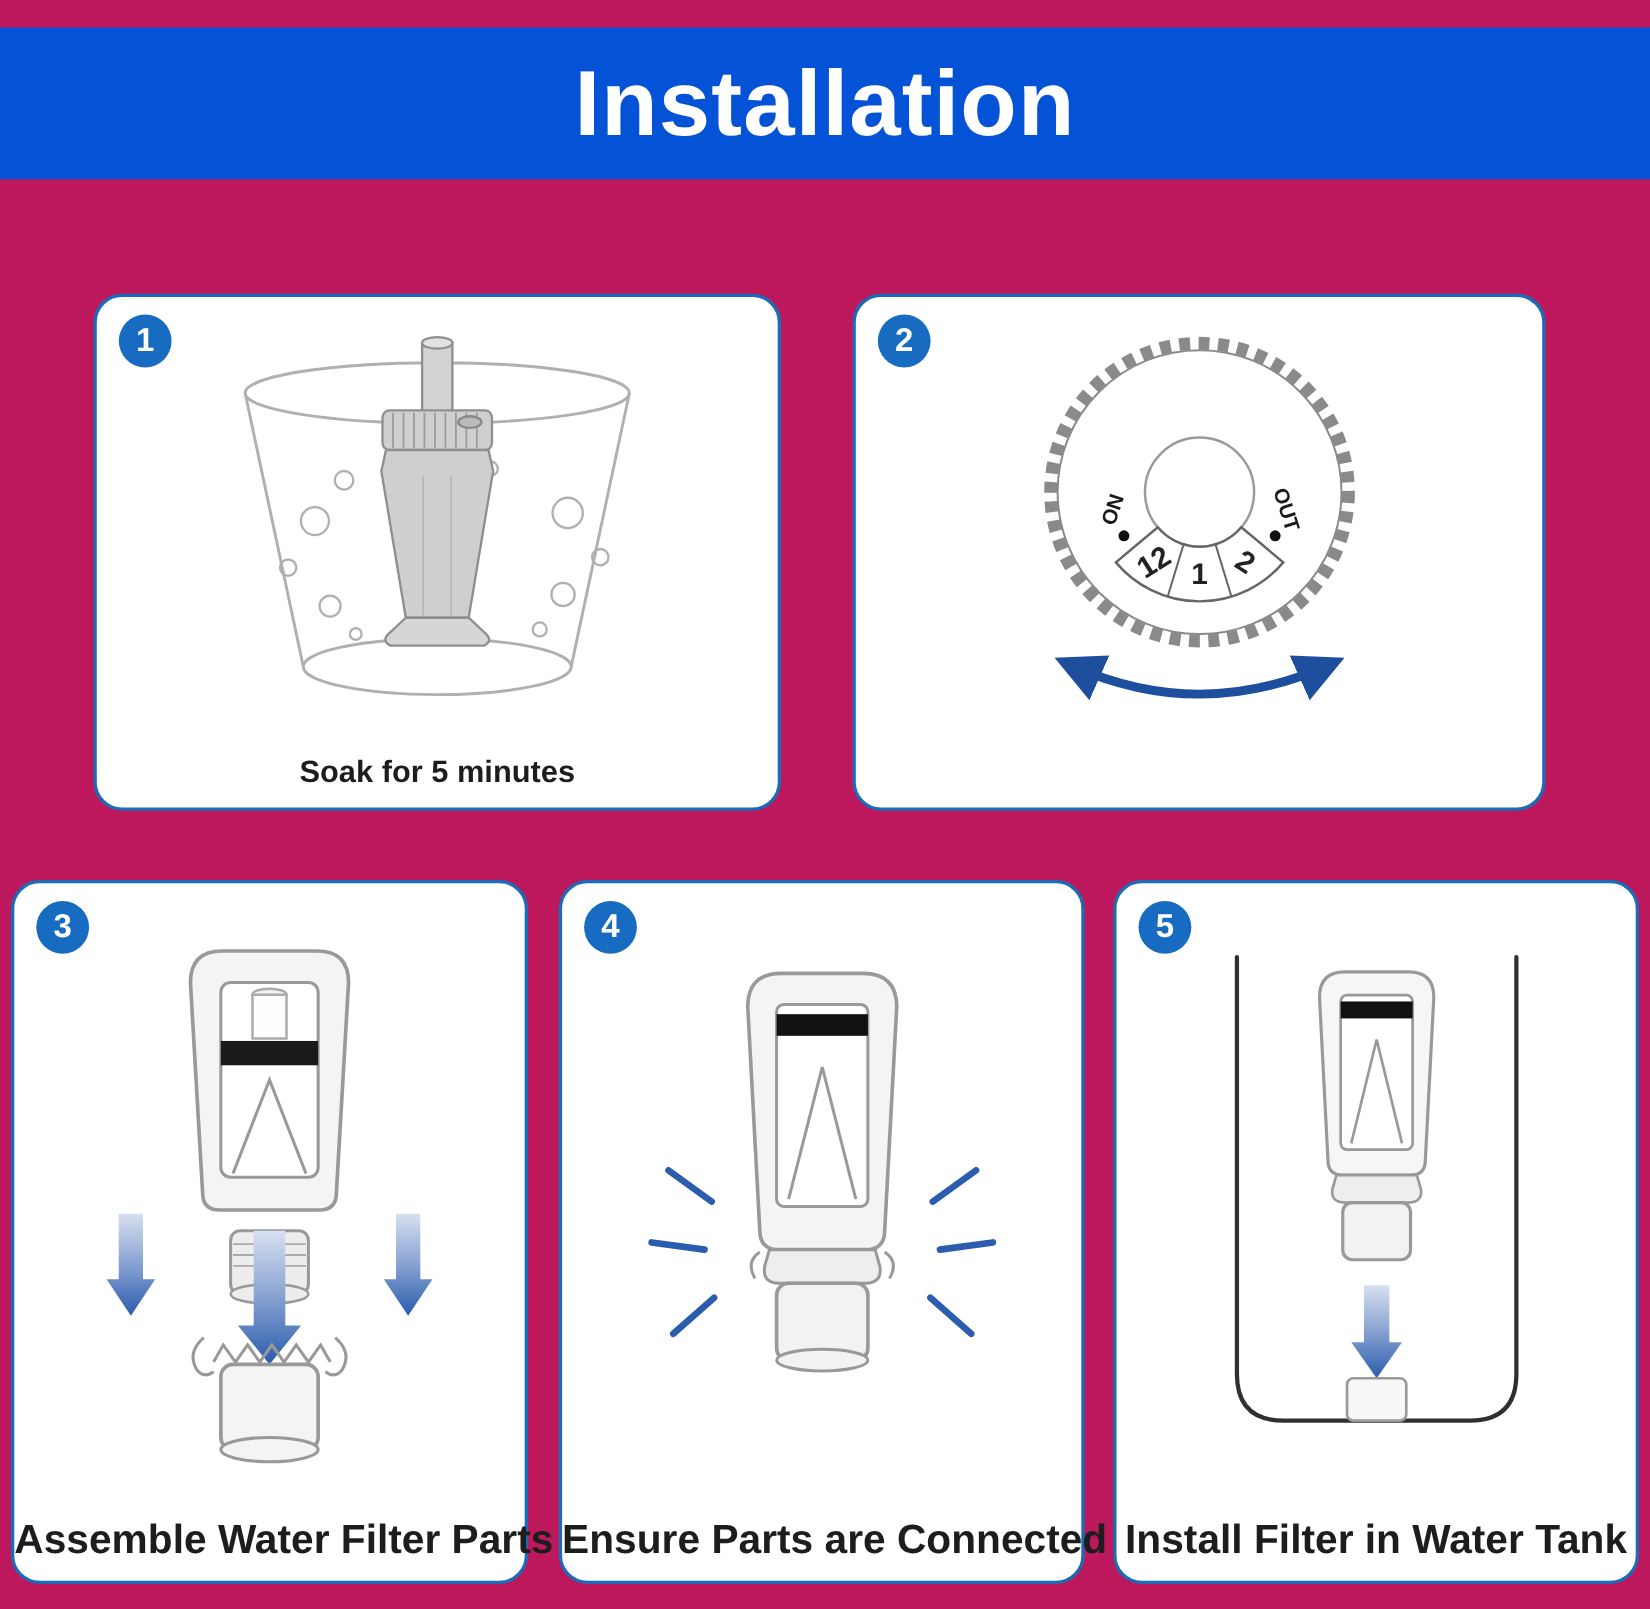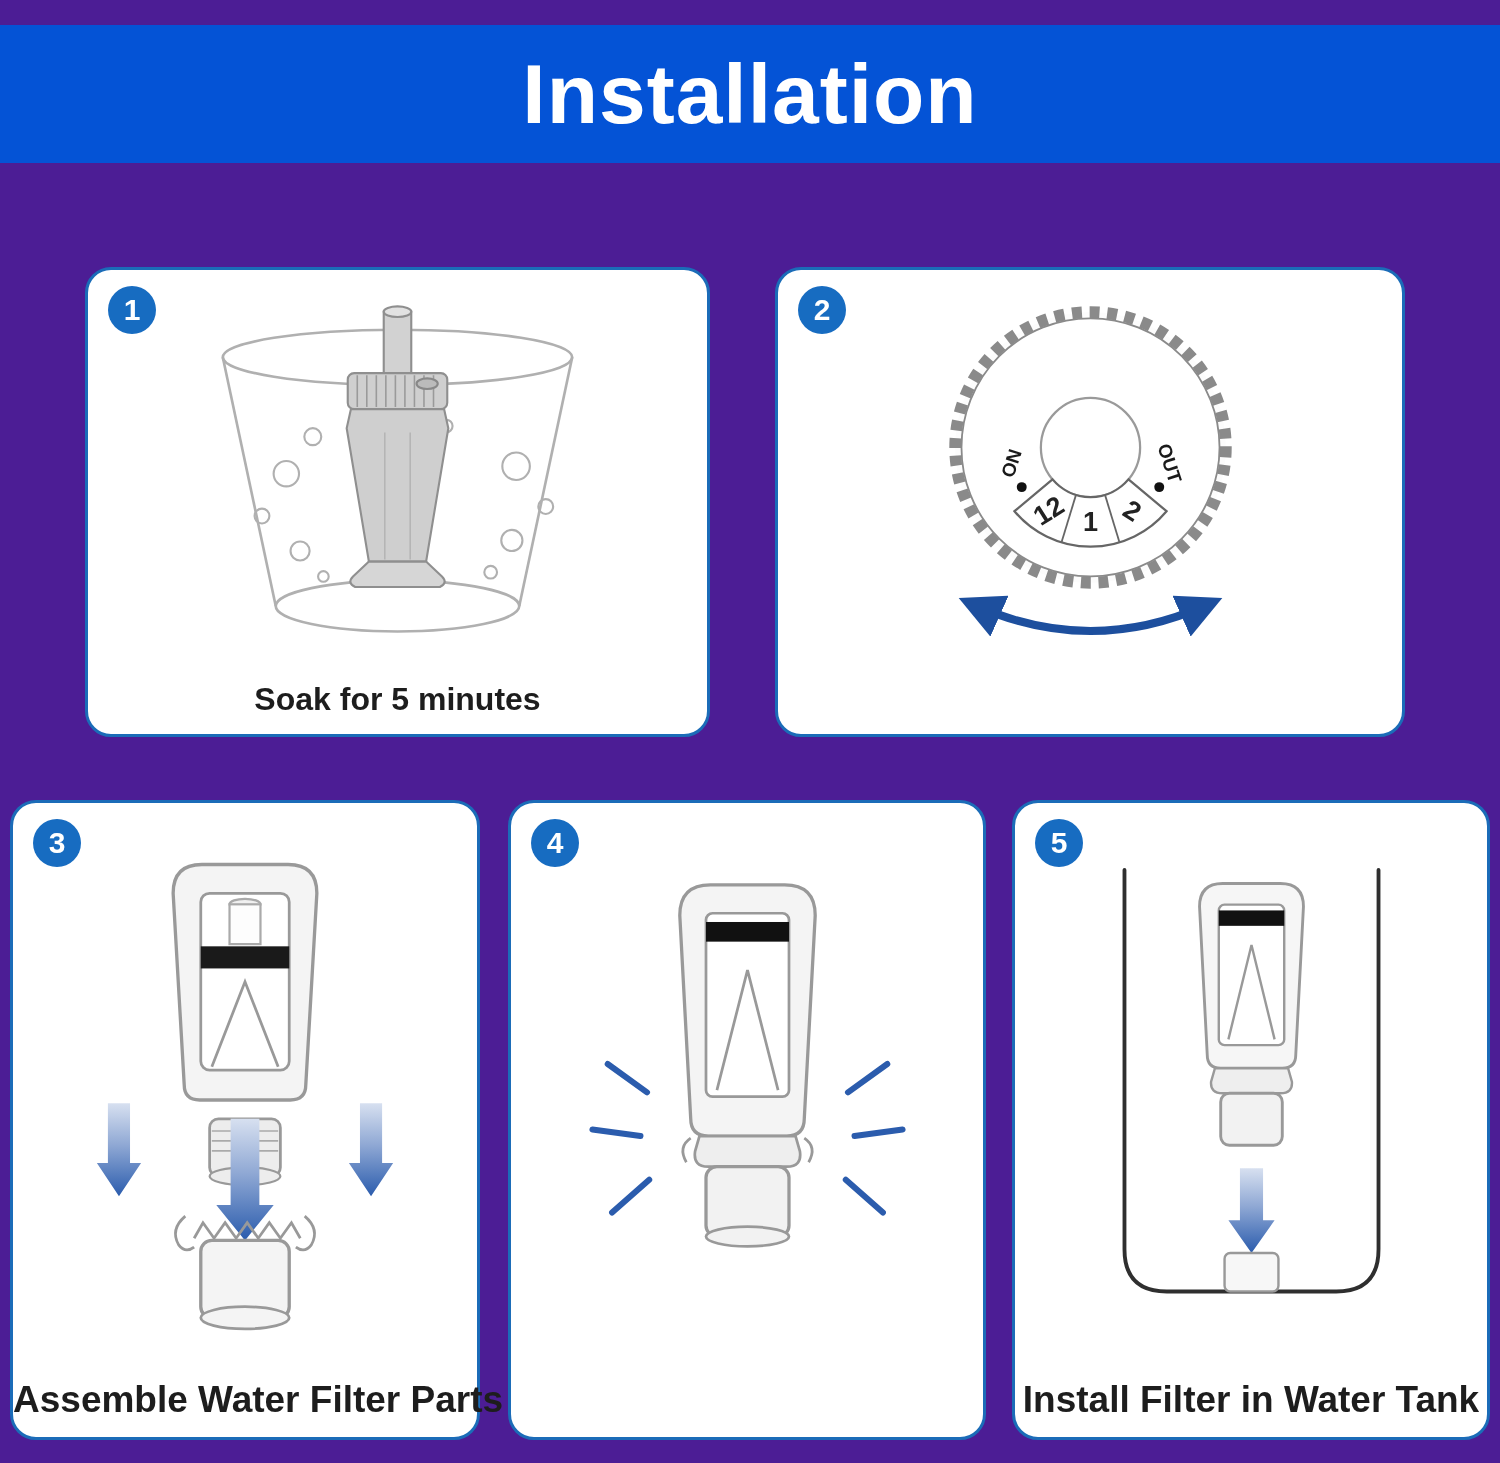--- a/index.html
+++ b/index.html
@@ -5,7 +5,7 @@
   html,body { margin:0; padding:0; background:#ffffff; }
   body { font-family: "Liberation Sans", sans-serif; }
   #page {
-    position:relative; width:1500px; height:1463px; background:#4c1d95; overflow:hidden;
+    position:relative; width:1500px; height:1463px; background:#be185d; overflow:hidden;
   }
   #banner {
     position:absolute; top:25px; left:0; width:1500px; height:138px;

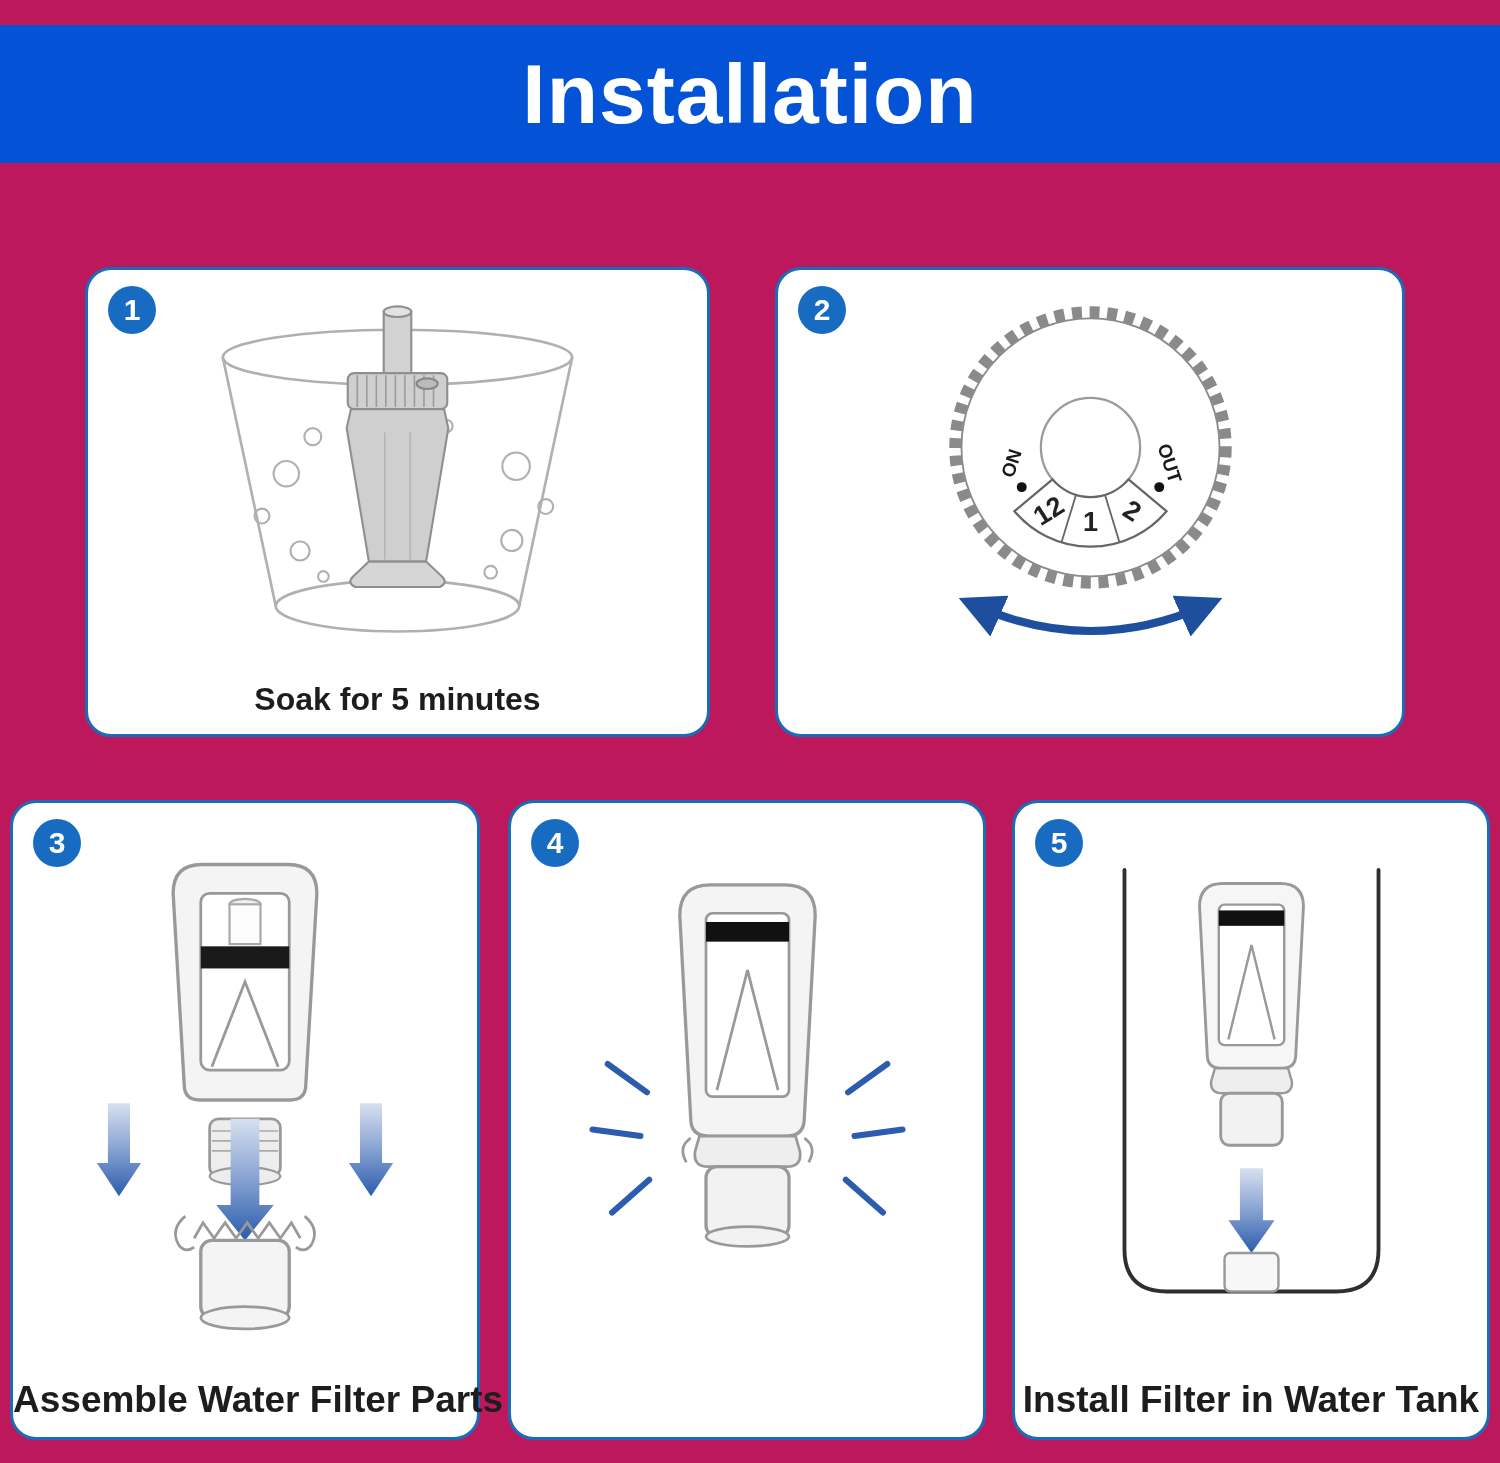--- a/index.html
+++ b/index.html
@@ -38,7 +38,7 @@
     color: var(--caption-color, #1d1d1d);
     white-space:nowrap;
   }
-  .row1 .caption { font-size:32px;margin-top:16px; }
+  .row1 .caption { font-size:28px;margin-top:16px; }
   .row2 .caption { font-size:37px; }
   .illus { display:block; margin-bottom:46px; }
   #card3 .illus, #card4 .illus, #card5 .illus { margin-bottom:40px; }

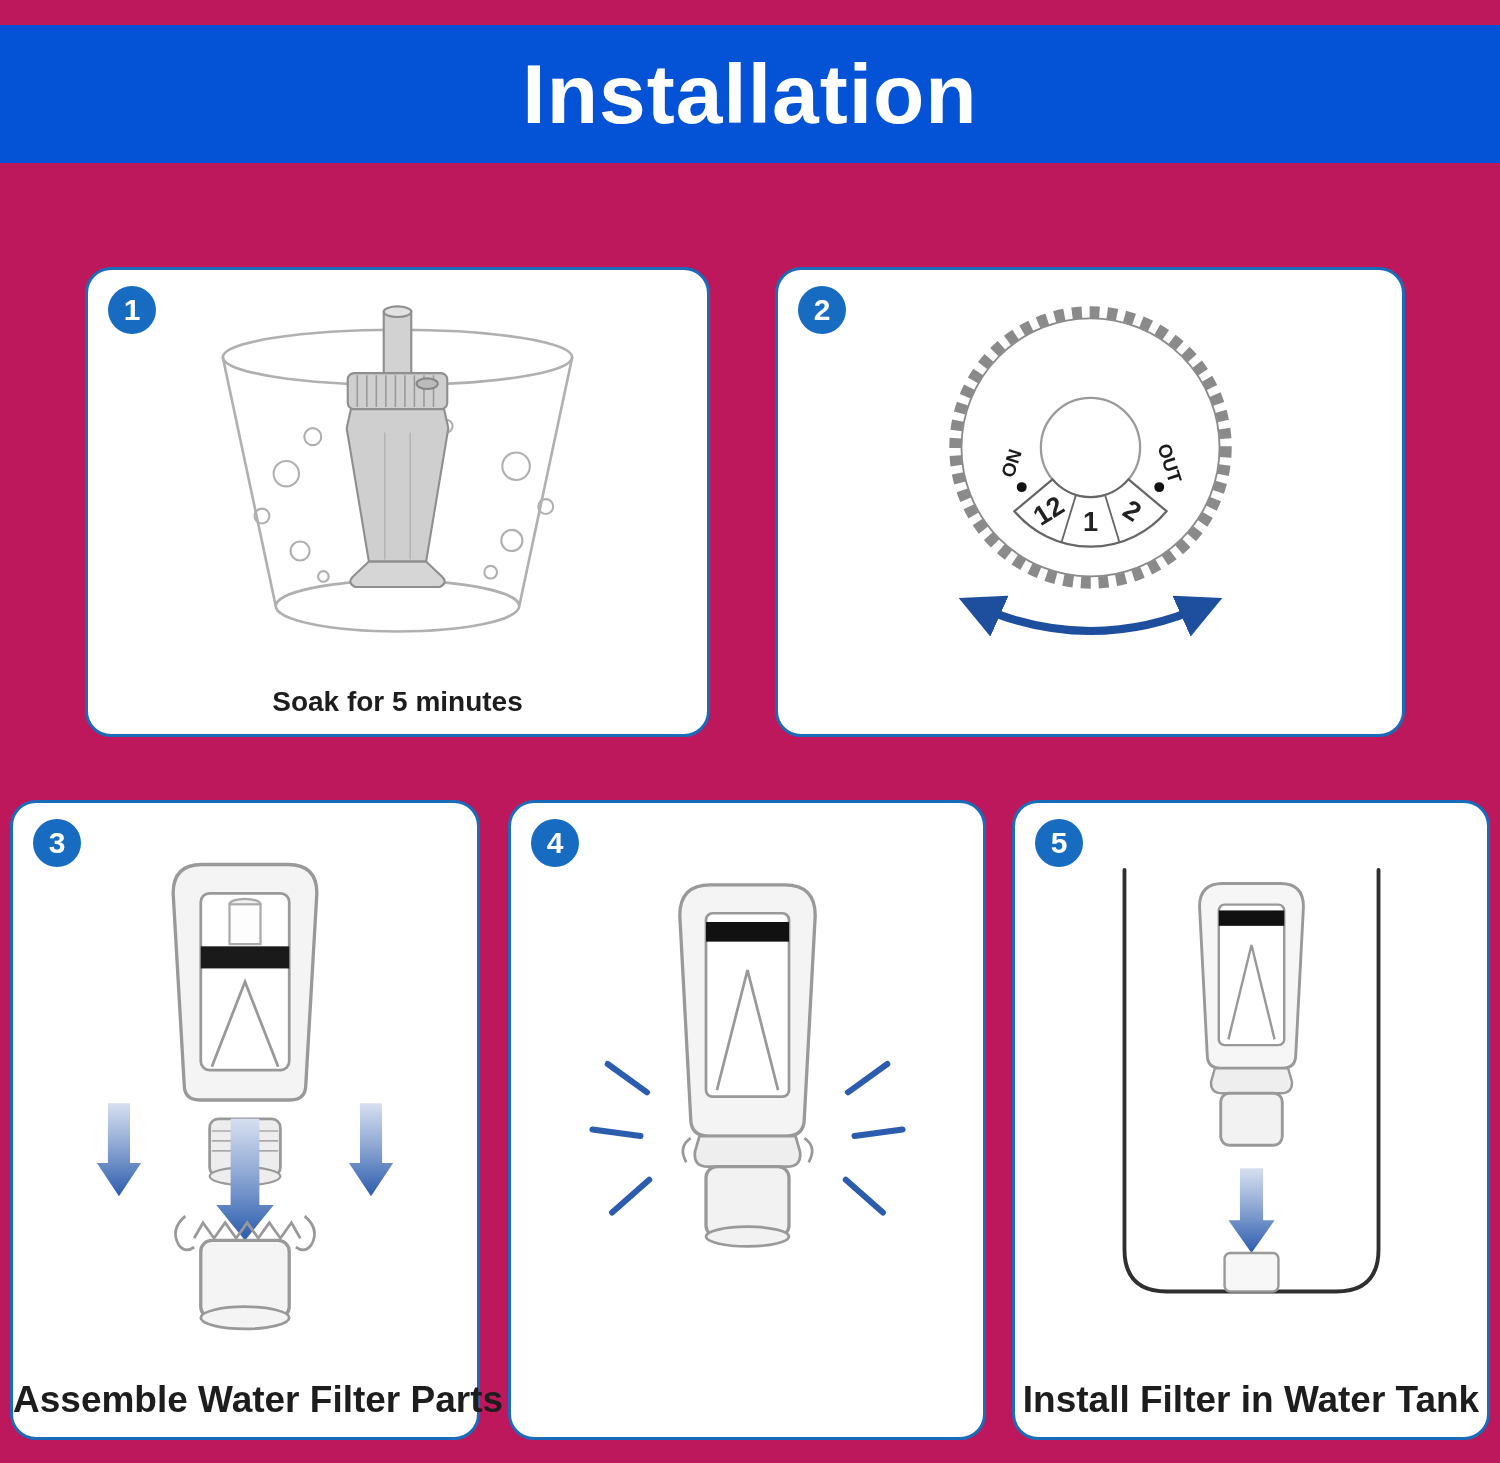--- a/index.html
+++ b/index.html
@@ -202,6 +202,7 @@
           <path d="M280 288 L314 318"></path>
       </g>
     </svg>
+    <div class="caption">Ensure Parts are Connected</div>
   </div>
 
   <div class="card row2" id="card5">

